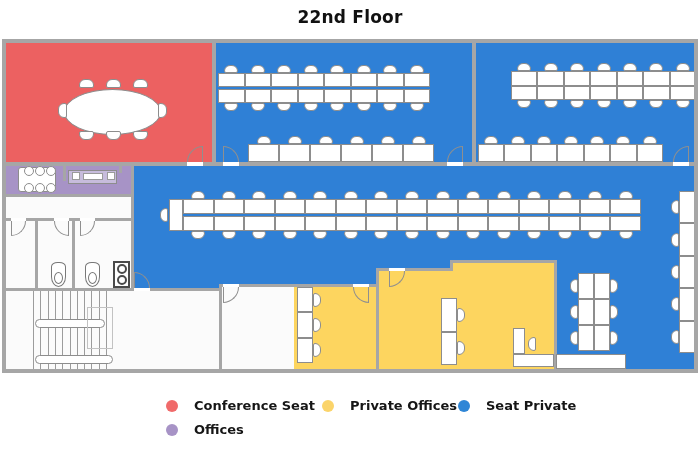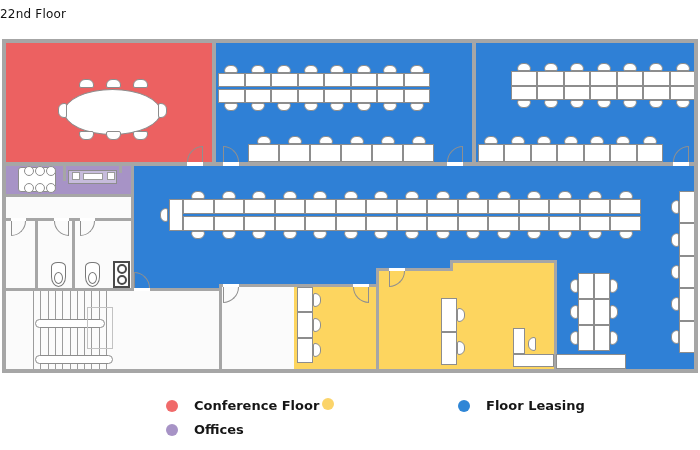--- a/index.html
+++ b/index.html
@@ -5,8 +5,8 @@
   html,body{margin:0;padding:0}
   body{width:700px;height:450px;background:#fff;position:relative;overflow:hidden;
        font-family:"DejaVu Sans","Liberation Sans",sans-serif}
-  #title{position:absolute;top:7px;left:0;width:700px;text-align:left;
-         font-size:12px;font-weight:normal;color:#111;letter-spacing:.2px}
+  #title{position:absolute;top:7px;left:0;width:700px;text-align:center;
+         font-size:17px;font-weight:bold;color:#111;letter-spacing:.2px}
   #plan{position:absolute;left:2px;top:39px;width:688px;height:326px;
         border:4px solid #a6a6a6;background:#fbfbfb;overflow:hidden}
   .abs{position:absolute;box-sizing:border-box}

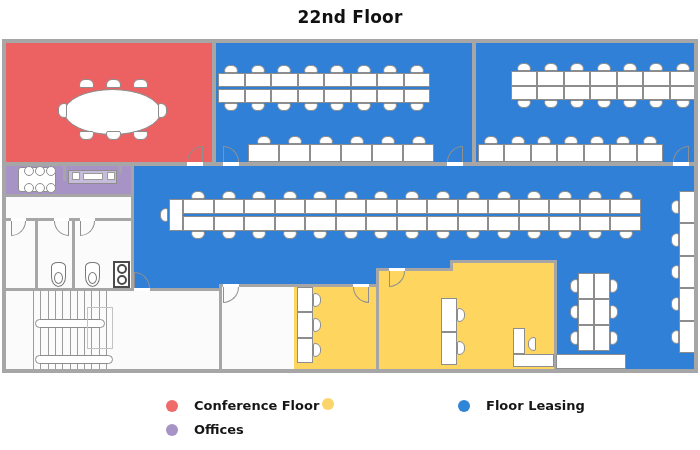--- a/index.html
+++ b/index.html
@@ -340,7 +340,7 @@
 <div id="legend">
   <div class="litem" style="left:166px;top:398px">
     <span class="dot" style="background: rgb(240, 106, 106);"></span>
-    <span class="llabel">Conference Floor</span>
+    <span class="llabel">Conference Seat</span>
   </div>
   <div class="litem" style="left:322px;top:398px">
     <span class="dot" style="background: rgb(251, 212, 106);"></span>

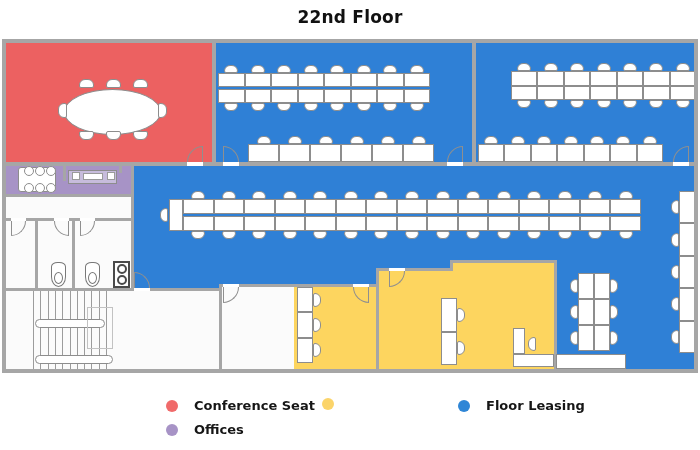--- a/index.html
+++ b/index.html
@@ -344,6 +344,7 @@
   </div>
   <div class="litem" style="left:322px;top:398px">
     <span class="dot" style="background: rgb(251, 212, 106);"></span>
+    <span class="llabel">Private Offices</span>
   </div>
   <div class="litem" style="left:458px;top:398px">
     <span class="dot" style="background: rgb(47, 134, 214);"></span>

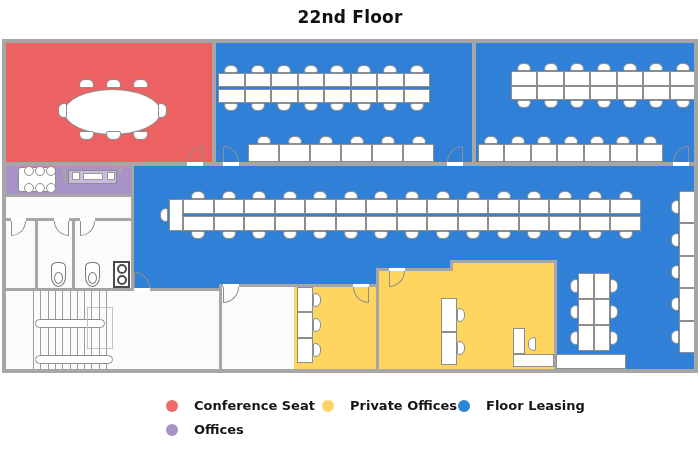--- a/index.html
+++ b/index.html
@@ -348,7 +348,7 @@
   </div>
   <div class="litem" style="left:458px;top:398px">
     <span class="dot" style="background: rgb(47, 134, 214);"></span>
-    <span class="llabel">Floor Leasing</span>
+    <span class="llabel">Seat Private</span>
   </div>
   <div class="litem" style="left:166px;top:422px">
     <span class="dot" style="background: rgb(167, 147, 198);"></span>

